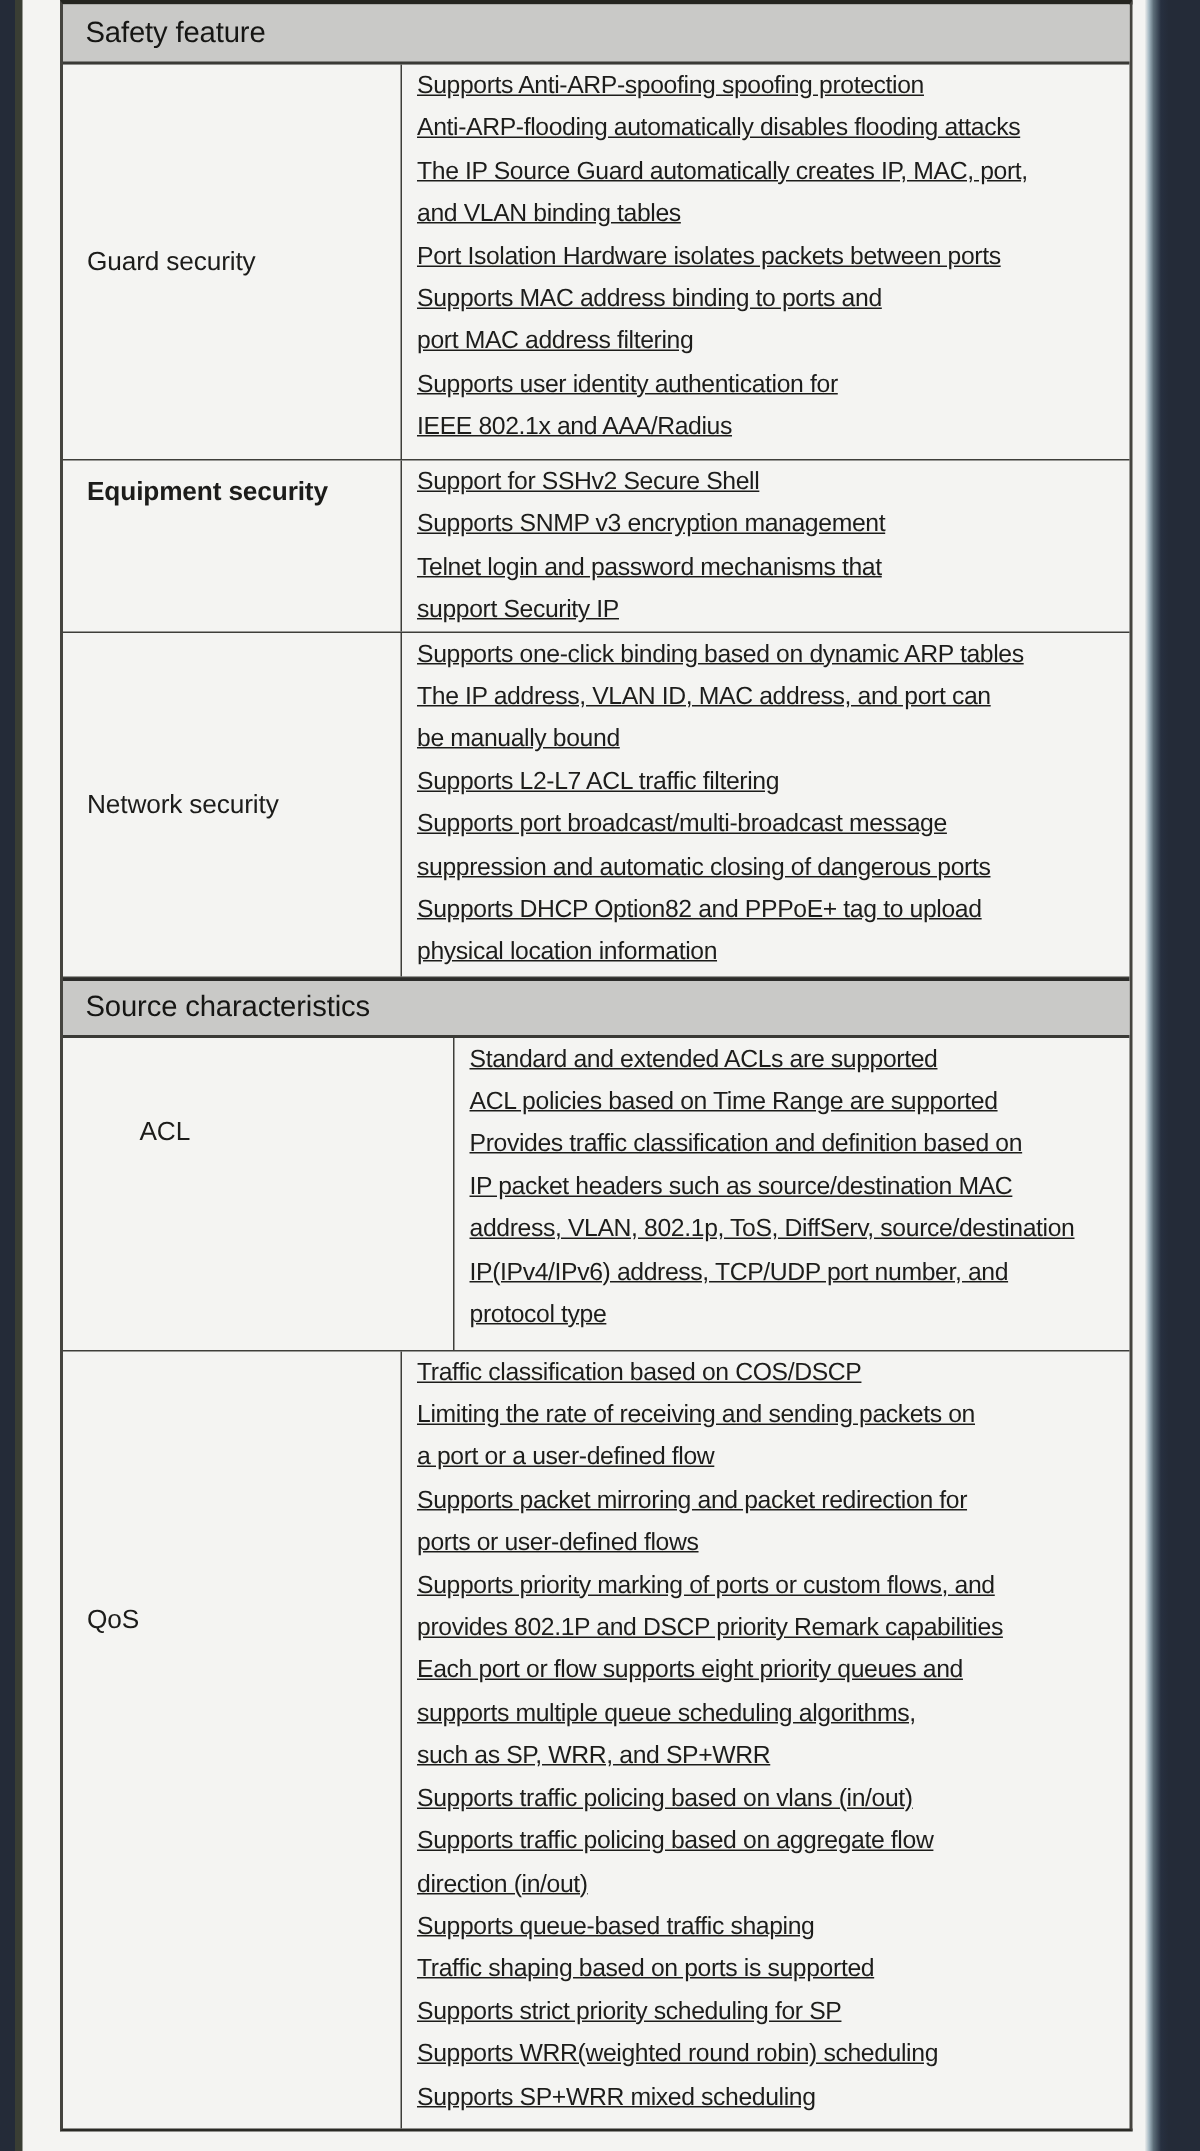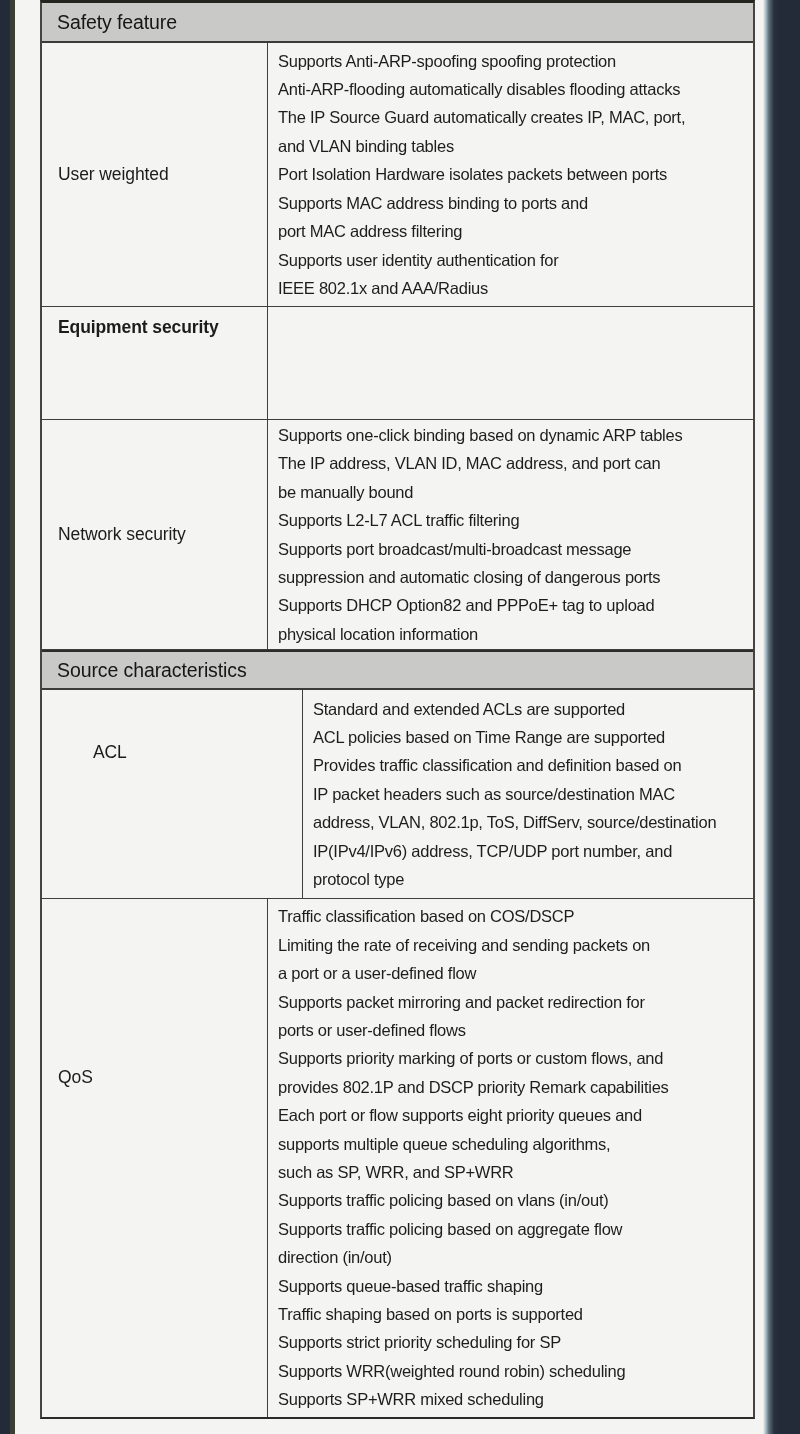--- a/index.html
+++ b/index.html
@@ -74,7 +74,8 @@
     padding: 0 3px 0 10px;
     display: flex;
     flex-direction: column;
-    justify-content: center;
+    justify-content: flex-start;
+    text-decoration: underline;
   }
   .content-text {
     white-space: pre-line;

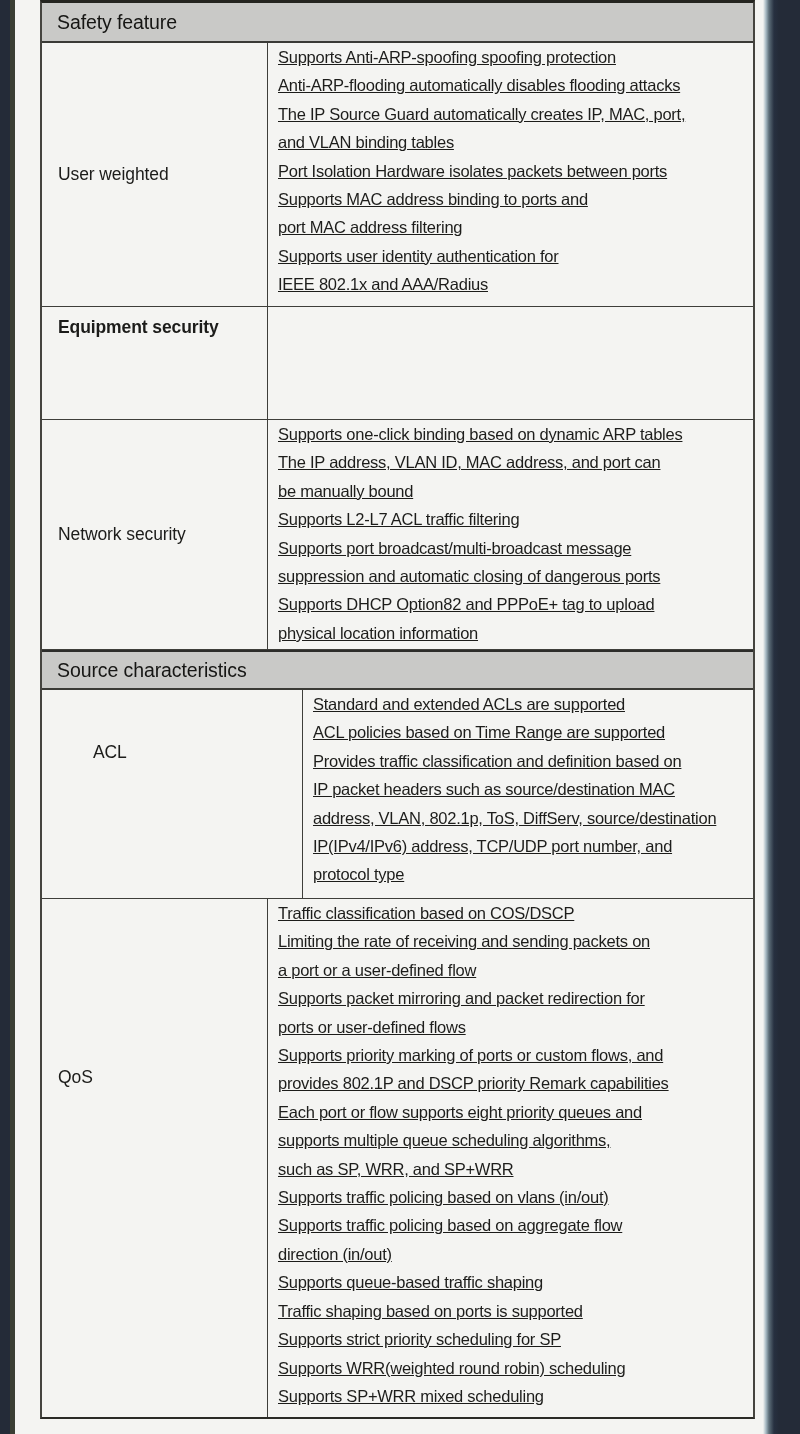--- a/index.html
+++ b/index.html
@@ -103,7 +103,7 @@
     <div class="section-header">Safety feature</div>
 
     <div class="row r-user">
-      <div class="label-cell">User weighted</div>
+      <div class="label-cell">Guard security</div>
       <div class="content-cell">
         <div class="content-text">Supports Anti-ARP-spoofing spoofing protection
 Anti-ARP-flooding automatically disables flooding attacks

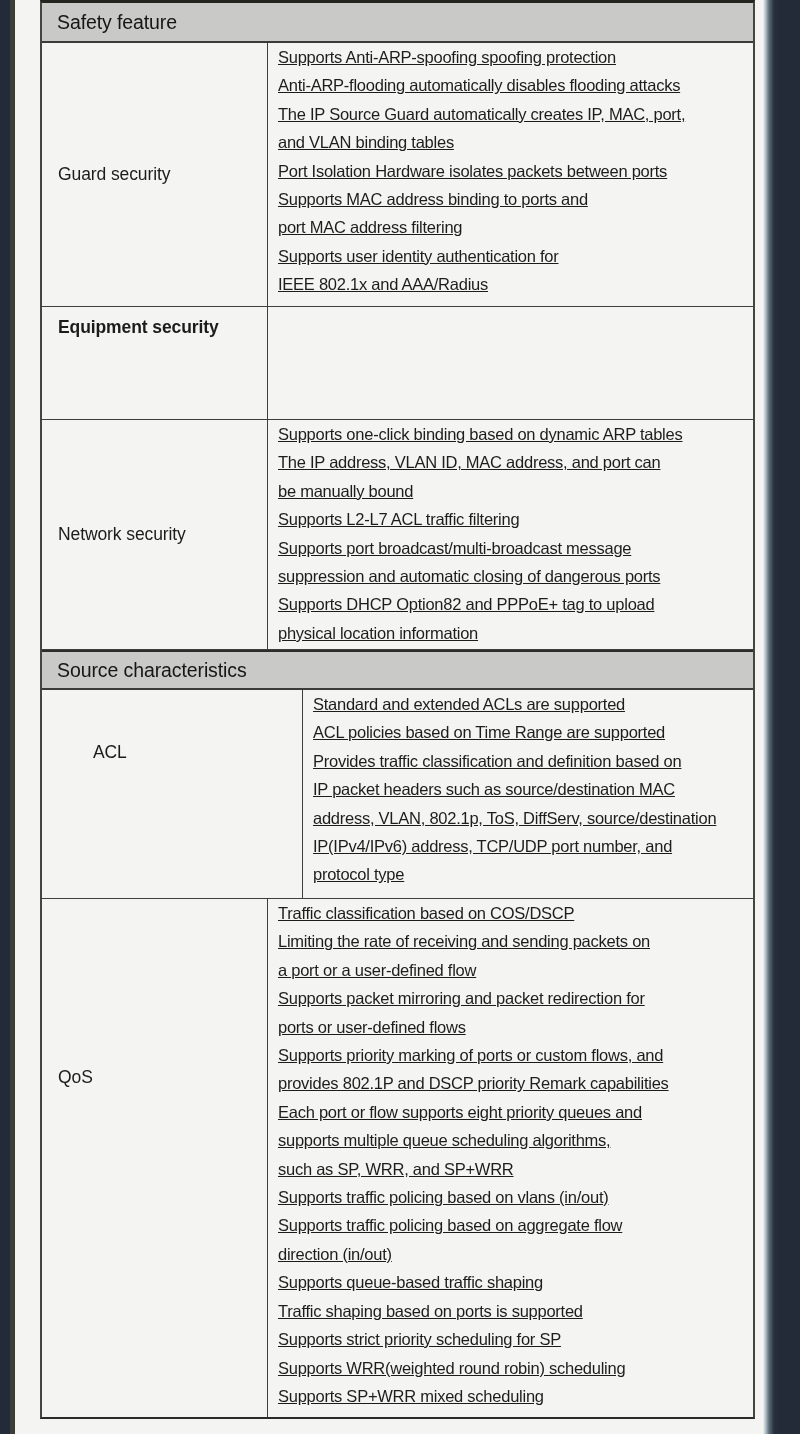--- a/index.html
+++ b/index.html
@@ -119,6 +119,12 @@
 
     <div class="row r-equip">
       <div class="label-cell valign-top">Equipment security</div>
+      <div class="content-cell">
+        <div class="content-text">Support for SSHv2 Secure Shell
+Supports SNMP v3 encryption management
+Telnet login and password mechanisms that
+support Security IP</div>
+      </div>
     </div>
 
     <div class="row r-network">

